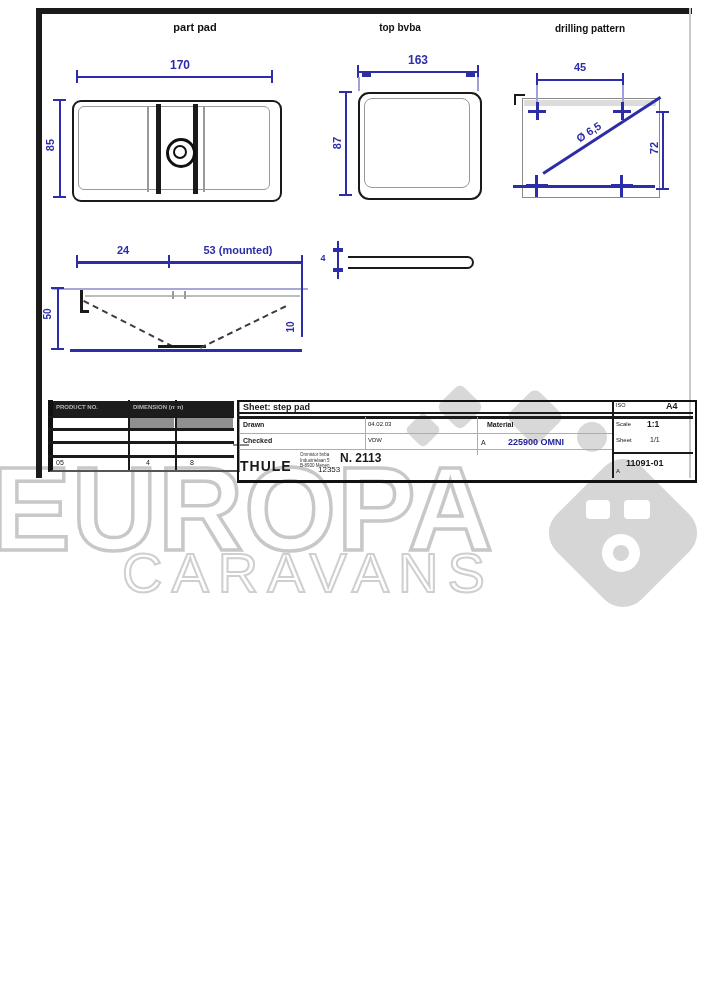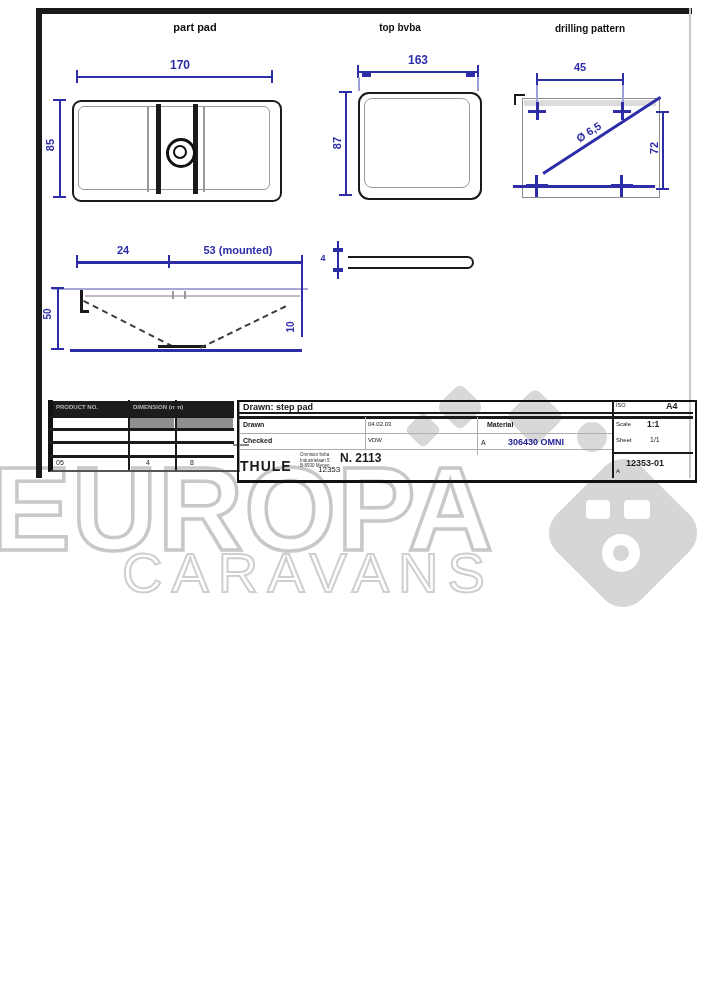--- a/index.html
+++ b/index.html
@@ -173,7 +173,7 @@
     <div class="tiny" style="left:190px;top:459px;font-size:7px">8</div>
 
     <div class="abs" style="left:237px;top:400px;width:456px;height:78px;border:2px solid #111;border-bottom:3px solid #111"></div>
-    <div class="tiny" style="left:243px;top:402px;font-size:9px;font-weight:bold">Drawn: step pad</div>
+    <div class="tiny" style="left:243px;top:402px;font-size:9px;font-weight:bold">Sheet: step pad</div>
     <div class="ln" style="left:237px;top:412px;width:456px;height:2px"></div>
     <div class="ln" style="left:237px;top:416px;width:456px;height:3px"></div>
     <div class="abs" style="left:239px;top:433px;width:373px;height:1px;background:#adadad"></div>

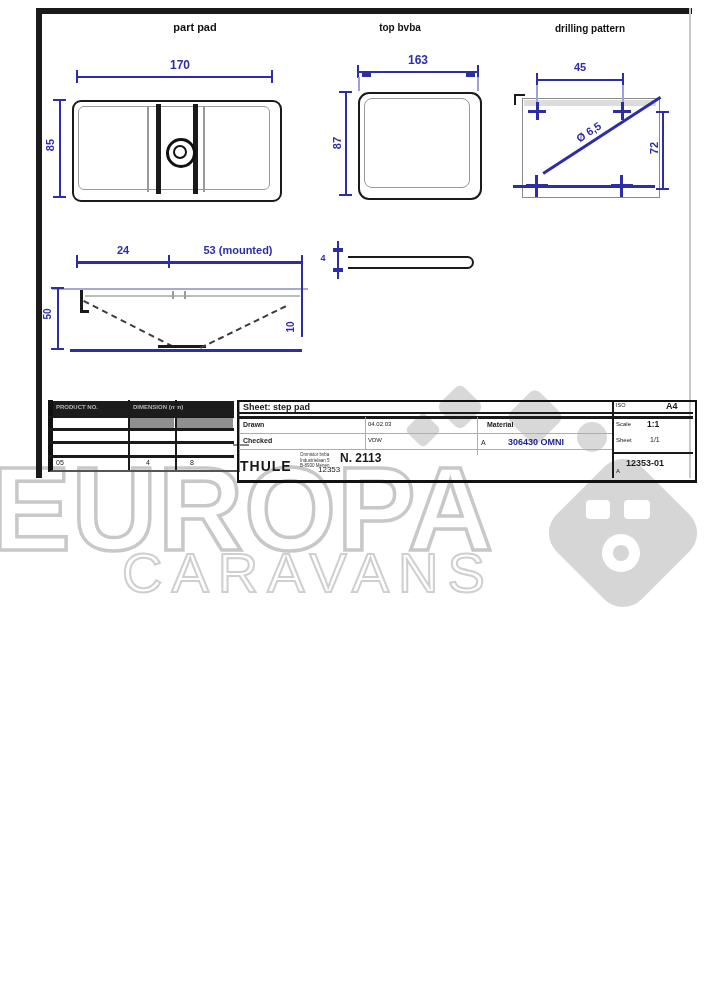--- a/index.html
+++ b/index.html
@@ -189,7 +189,7 @@
 
     <div class="tiny" style="left:487px;top:421px;font-size:7px;font-weight:bold">Material</div>
     <div class="tiny" style="left:481px;top:439px;font-size:7px">A</div>
-    <div class="tiny" style="left:508px;top:437px;font-size:9px;font-weight:bold;color:#1e1e96">306430 OMNI</div>
+    <div class="tiny" style="left:508px;top:437px;font-size:9px;font-weight:bold;color:#1e1e96">225900 OMNI</div>
 
     <div class="tiny" style="left:240px;top:458px;font-size:14px;font-weight:bold;letter-spacing:1px">THULE</div>
     <div class="abs" style="left:300px;top:452px;font-size:4.5px;line-height:5.5px;color:#333">

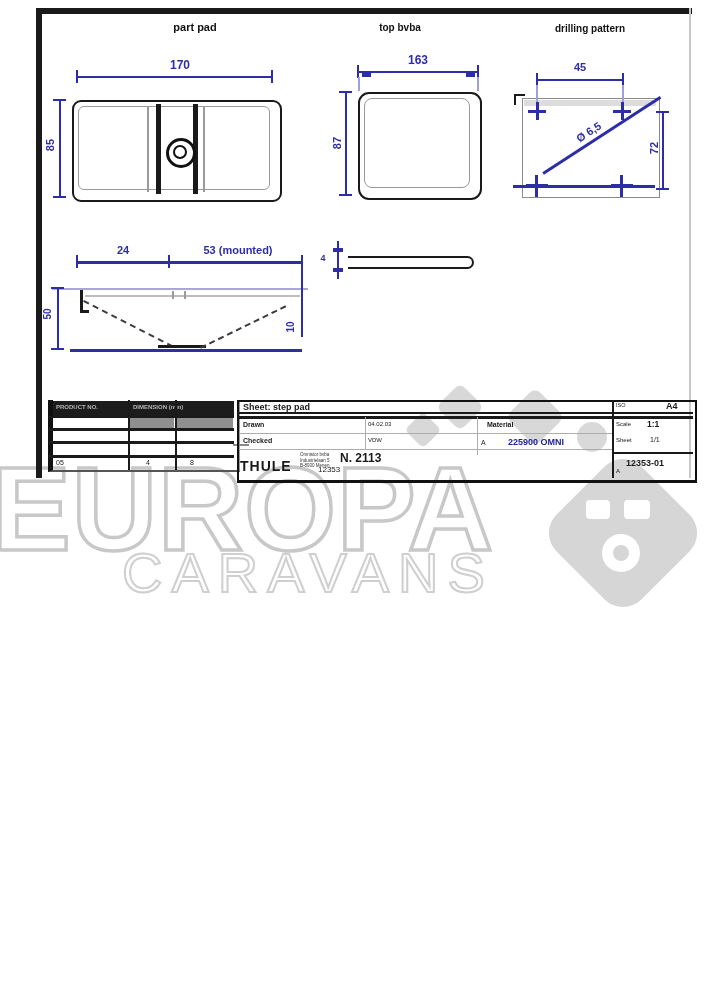--- a/index.html
+++ b/index.html
@@ -207,7 +207,7 @@
     <div class="tiny" style="left:616px;top:437px;font-size:6px">Sheet</div>
     <div class="tiny" style="left:650px;top:436px;font-size:7px">1/1</div>
     <div class="ln" style="left:612px;top:452px;width:81px;height:2px"></div>
-    <div class="tiny" style="left:626px;top:458px;font-size:9px;font-weight:bold">12353-01</div>
+    <div class="tiny" style="left:626px;top:458px;font-size:9px;font-weight:bold">11091-01</div>
     <div class="tiny" style="left:616px;top:468px;font-size:6px">A</div>
   </div>
 </div>

